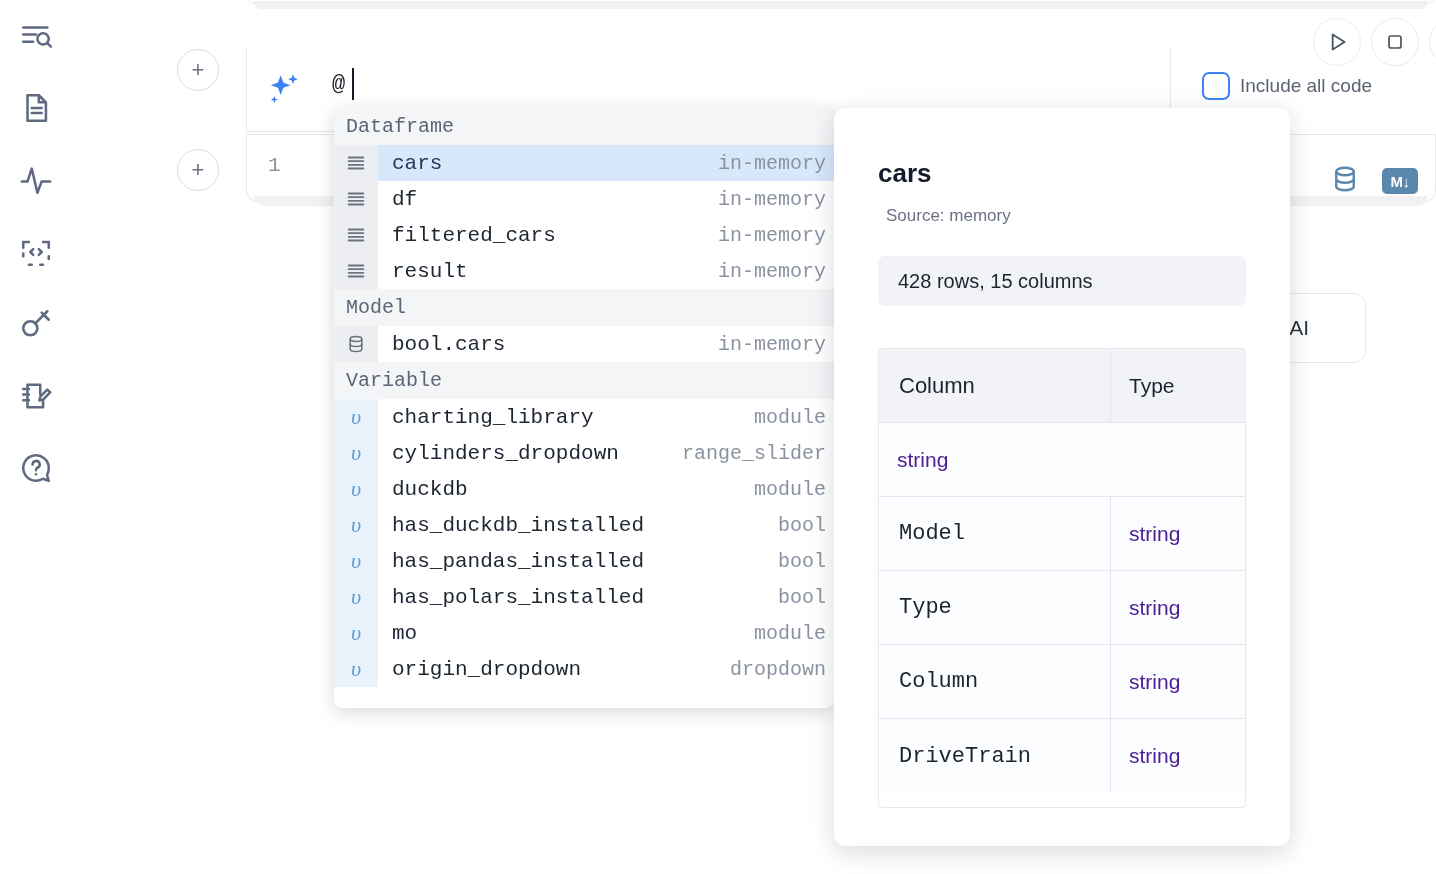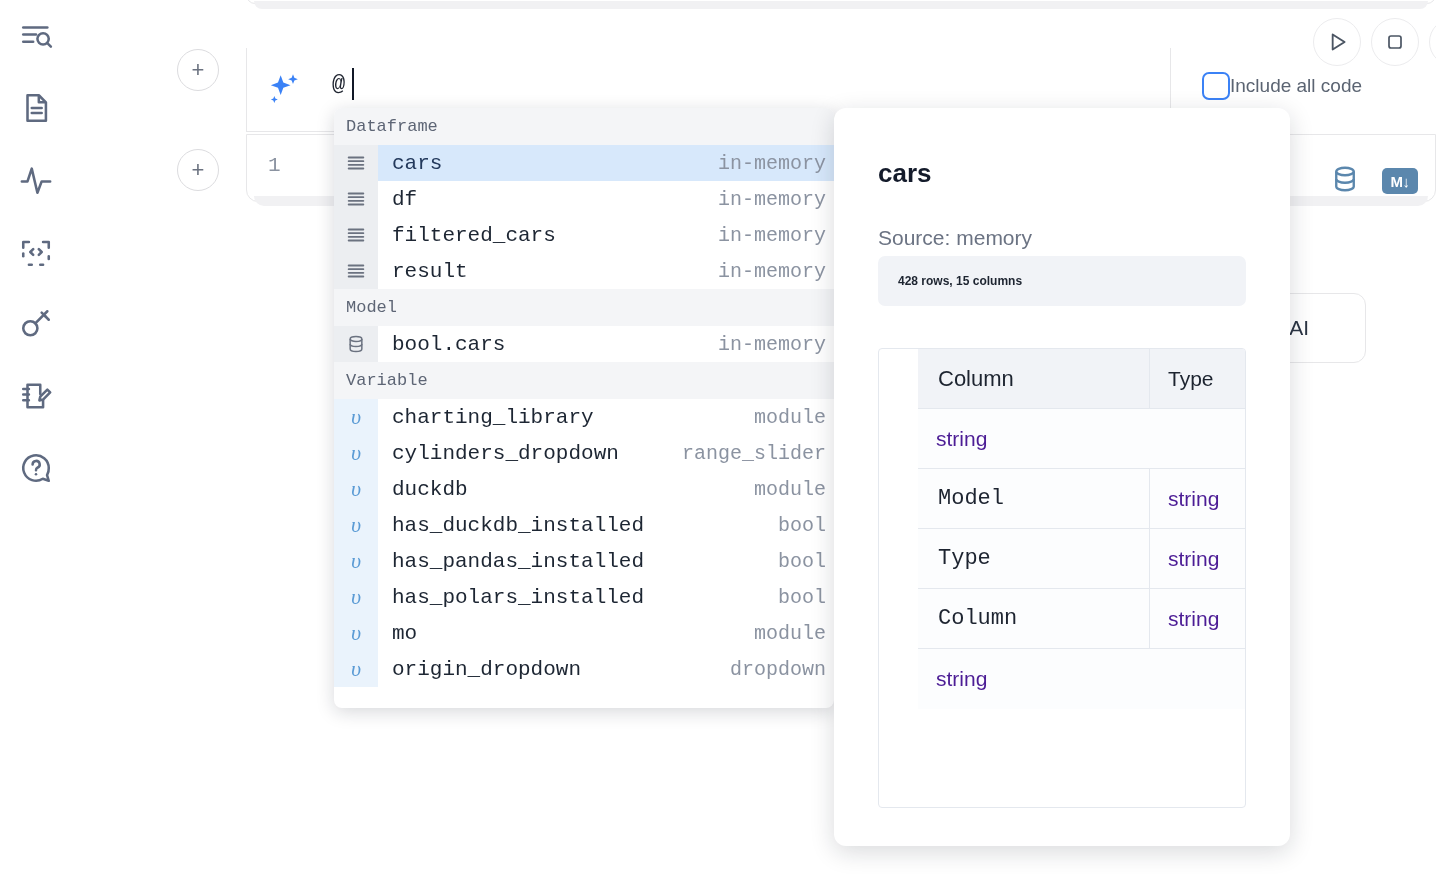--- a/index.html
+++ b/index.html
@@ -63,7 +63,7 @@
   }
   .include-row {
     position: absolute; left: 1202px; top: 72px;
-    display: flex; align-items: center; 
+    display: flex; align-items: center; gap: 10px;
   }
   .chk {
     width: 28px; height: 28px; border: 2px solid #3b82f6; border-radius: 7px;

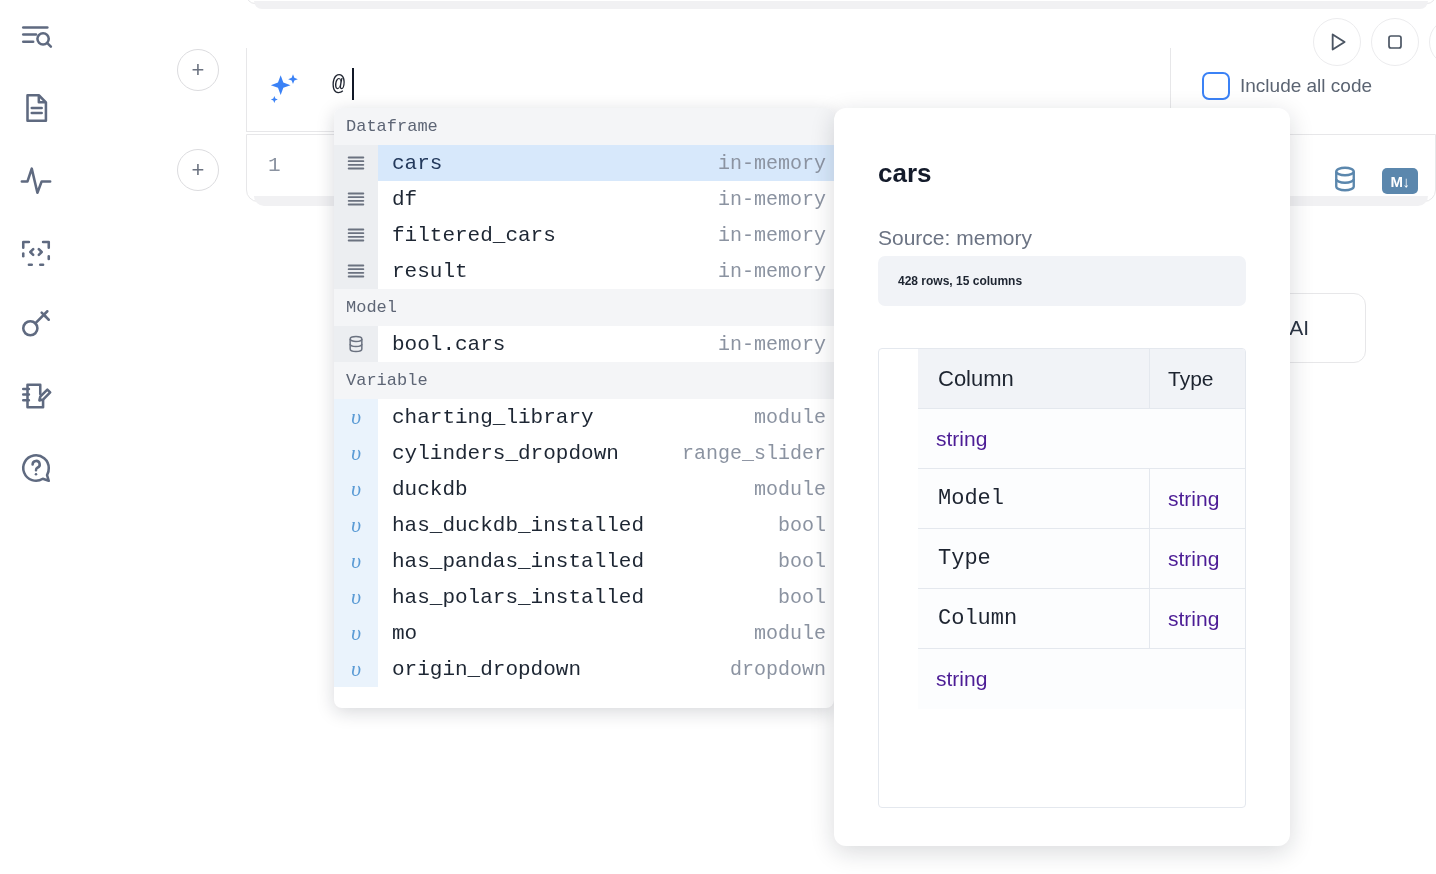--- a/index.html
+++ b/index.html
@@ -109,7 +109,7 @@
   }
   .ac-group {
     height: 37px; background: #f4f5f7; color: #5d6575;
-    font-size: 17px; display: flex; align-items: center; padding-left: 12px;
+    font-size: 20px; display: flex; align-items: center; padding-left: 12px;
   }
   .ac-item {
     height: 36px; display: flex; align-items: center;

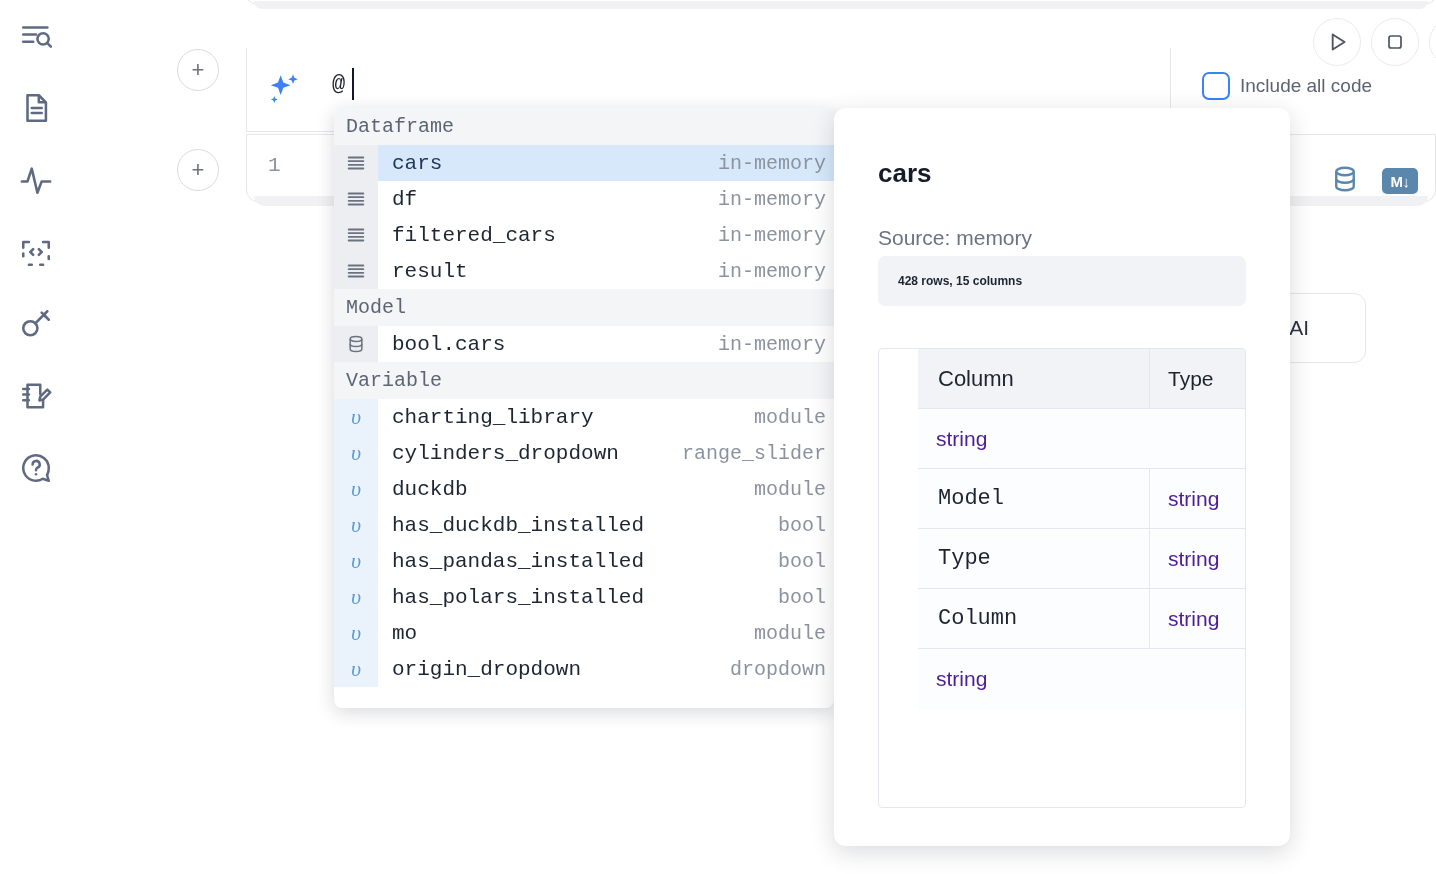--- a/index.html
+++ b/index.html
@@ -147,8 +147,8 @@
     font-size: 26px; font-weight: bold; color: #141b2b;
   }
   .info-source {
-    position: absolute; left: 44px; top: 98px;
-    font-size: 21px; color: #6b7383; margin-top: 20px;
+    position: absolute; left: 52px; top: 98px;
+    font-size: 17px; color: #6b7383;
   }
   .info-stats {
     position: absolute; left: 44px; top: 148px; width: 368px; height: 50px;

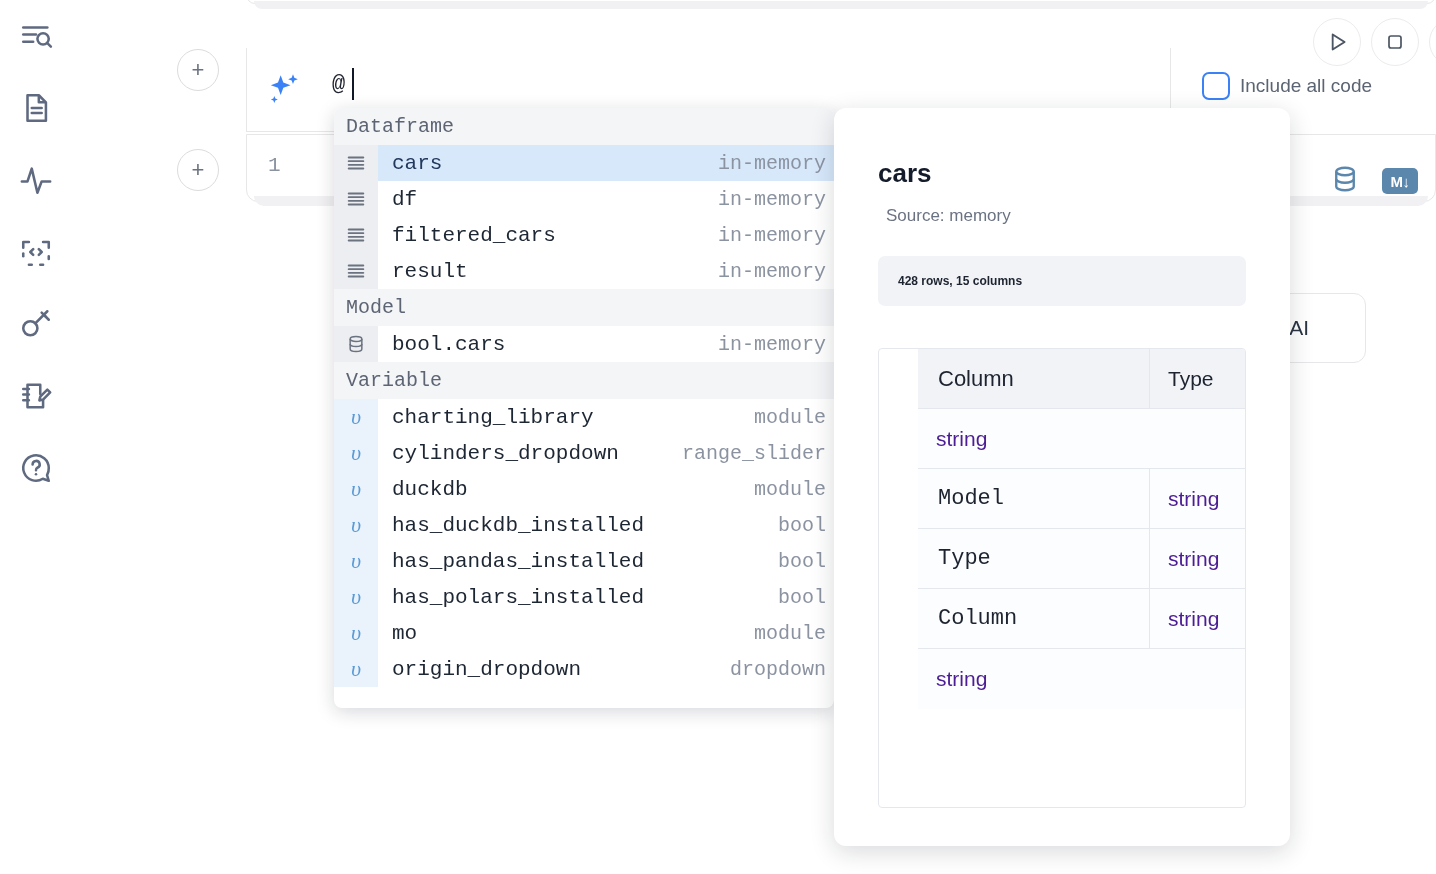--- a/index.html
+++ b/index.html
@@ -154,7 +154,7 @@
     position: absolute; left: 44px; top: 148px; width: 368px; height: 50px;
     background: #f1f3f7; border-radius: 7px;
     display: flex; align-items: center; padding-left: 20px;
-    font-size: 12px; color: #1d2430; font-weight: bold;
+    font-size: 20px; color: #1d2430;
   }
   .info-table {
     position: absolute; left: 44px; top: 240px; width: 368px; height: 460px;

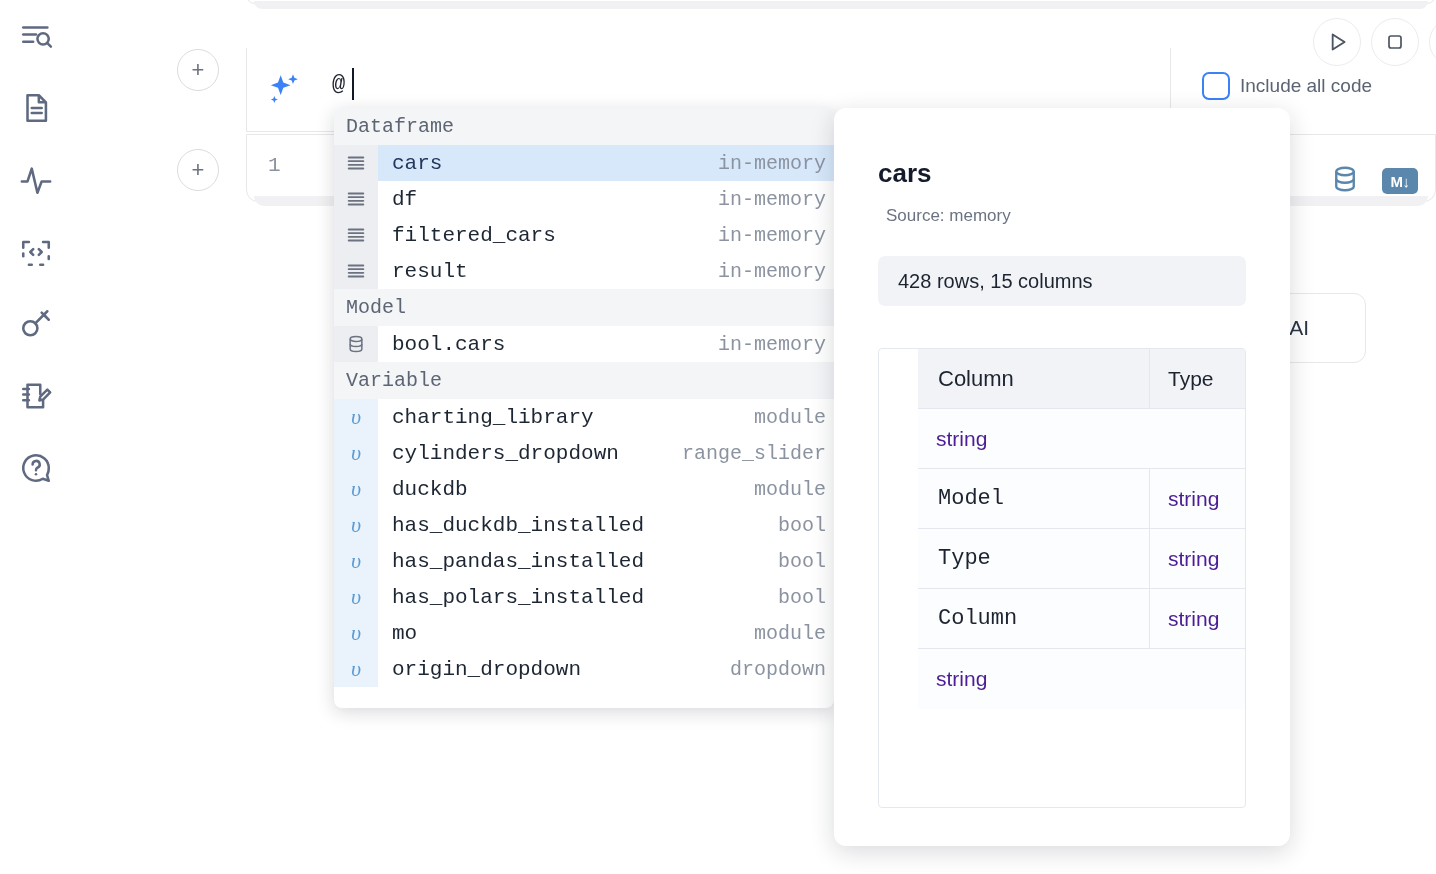--- a/index.html
+++ b/index.html
@@ -160,7 +160,7 @@
     position: absolute; left: 44px; top: 240px; width: 368px; height: 460px;
     border: 1px solid #e4e8ee; border-radius: 4px; overflow: hidden;
   }
-  .it-row { display: flex; height: 60px; border-bottom: 1px solid #e4e8ee; margin-left: 39px; }
+  .it-row { display: flex; height: 74px; border-bottom: 1px solid #e4e8ee; }
   .it-row:last-child { border-bottom: none; }
   .it-head { background: #f1f3f7; }
   .it-c1 {

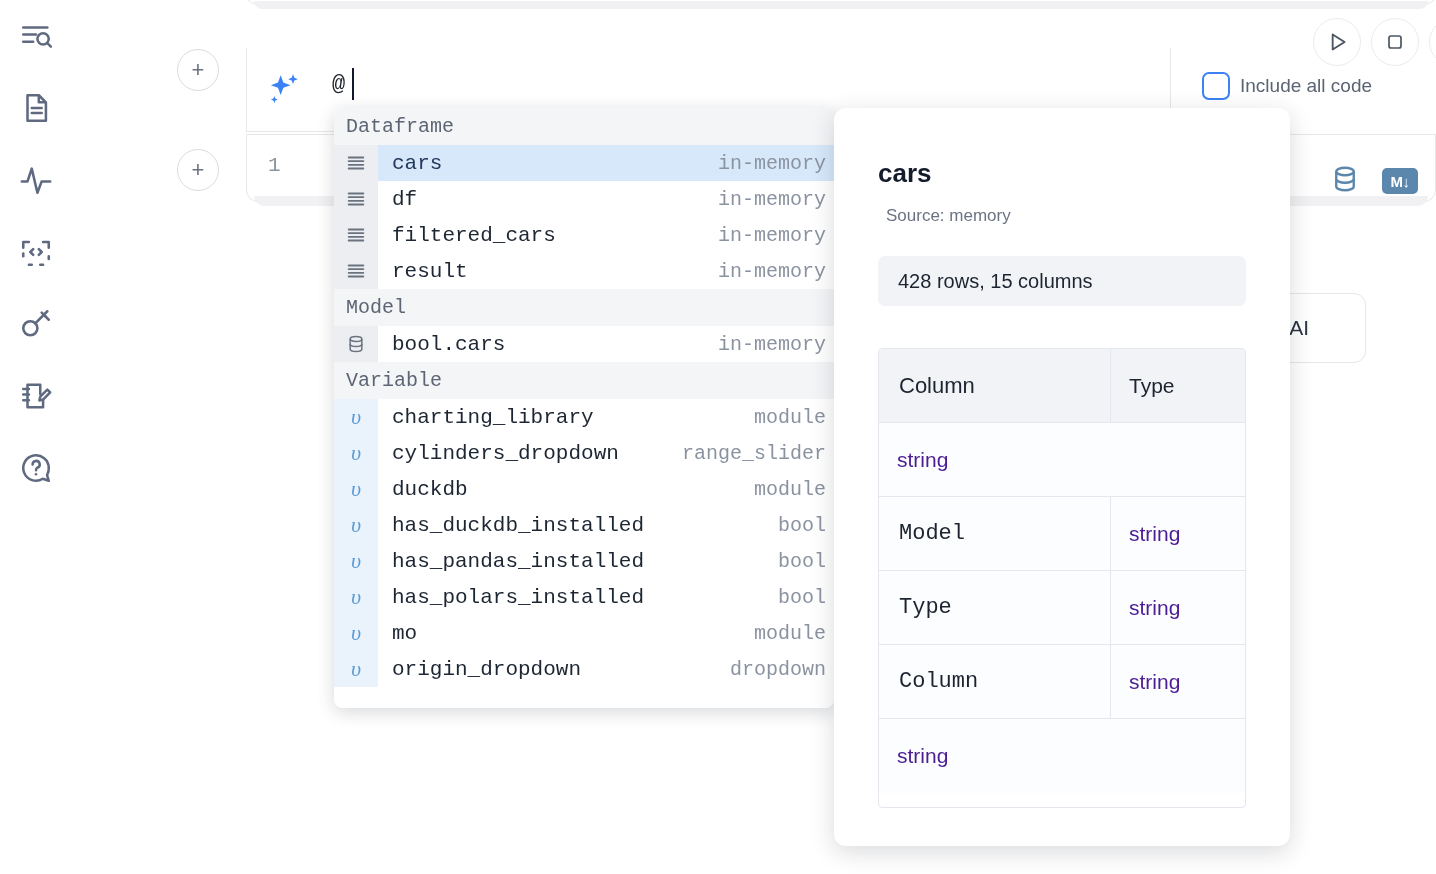--- a/index.html
+++ b/index.html
@@ -459,6 +459,7 @@
           <div class="it-c2">string</div>
         </div>
         <div class="it-row">
+          <div class="it-c1">DriveTrain</div>
           <div class="it-c2">string</div>
         </div>
       </div>

